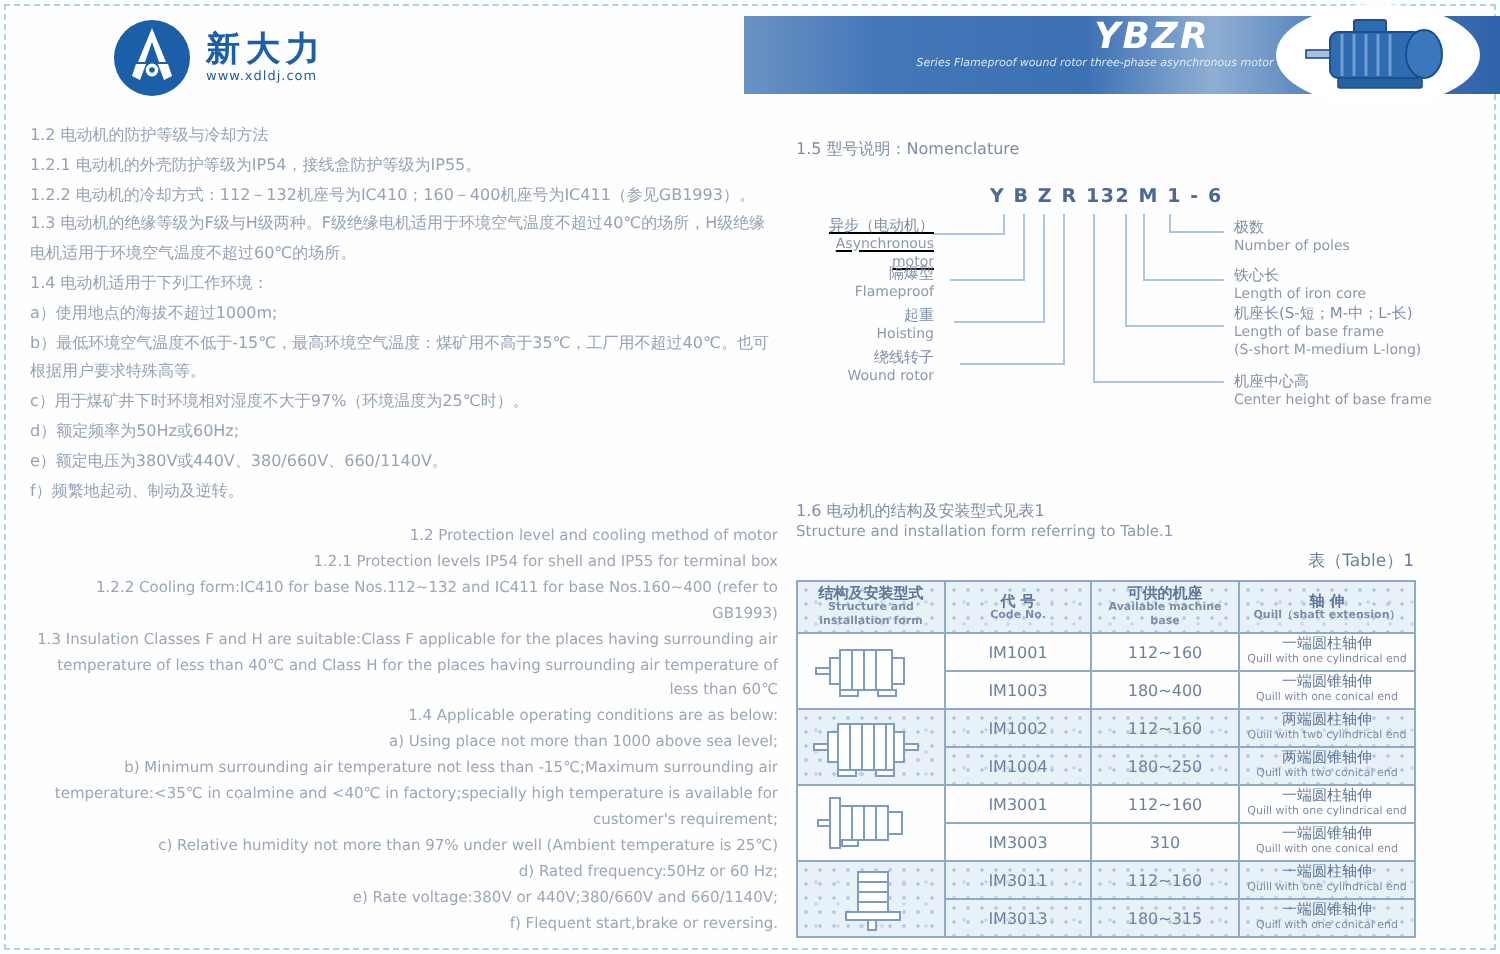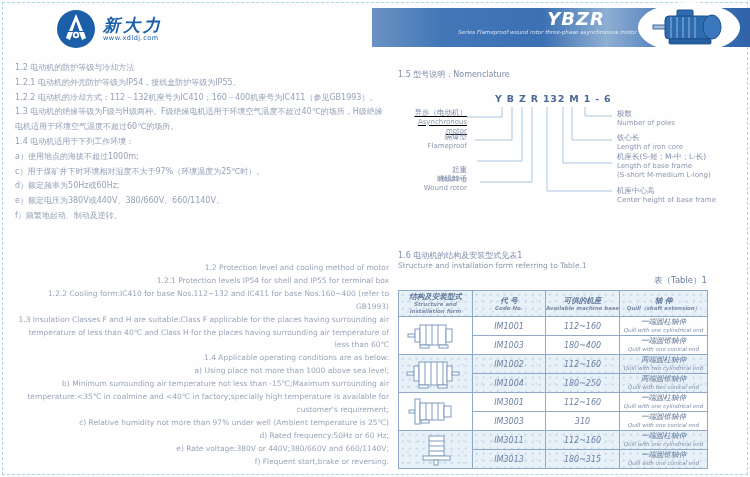--- a/index.html
+++ b/index.html
@@ -10,7 +10,7 @@
   
   .logo-wrap{position:absolute;left:56px;top:9px;display:flex;align-items:center;gap:7px;}
   .logo-svg{width:40px;height:40px;display:block;}
-  .brand-cn{font-size:17px;font-weight:bold;color:#1b5fa8;letter-spacing:3px;line-height:18px;font-style:italic;}
+  .brand-cn{font-size:17px;font-weight:bold;color:#1b5fa8;letter-spacing:3px;line-height:18px;}
   .brand-url{font-size:6.5px;color:#1b5fa8;letter-spacing:.5px;}
   .banner{position:absolute;left:372px;top:8px;right:0;height:39px;
           background:linear-gradient(90deg,#6b92c3 0%,#4377b8 18%,#3b70b3 45%,#8fafd3 62%,#4c7cba 78%,#2f63a9 100%);

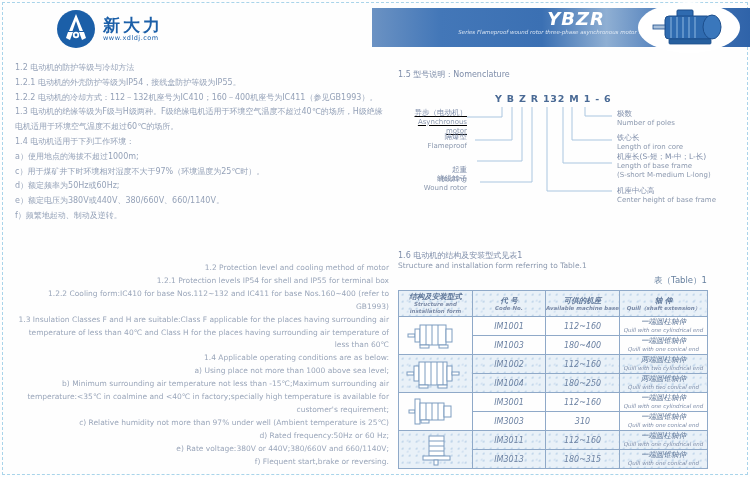--- a/index.html
+++ b/index.html
@@ -152,7 +152,7 @@
       <span class="lab-cn">隔爆型</span>
       <span class="lab-en">Flameproof</span>
     </div>
-    <div class="nl" style="top:65px;margin-top:12px;">
+    <div class="nl" style="top:65px;">
       <span class="lab-cn">起重</span>
       <span class="lab-en">Hoisting</span>
     </div>

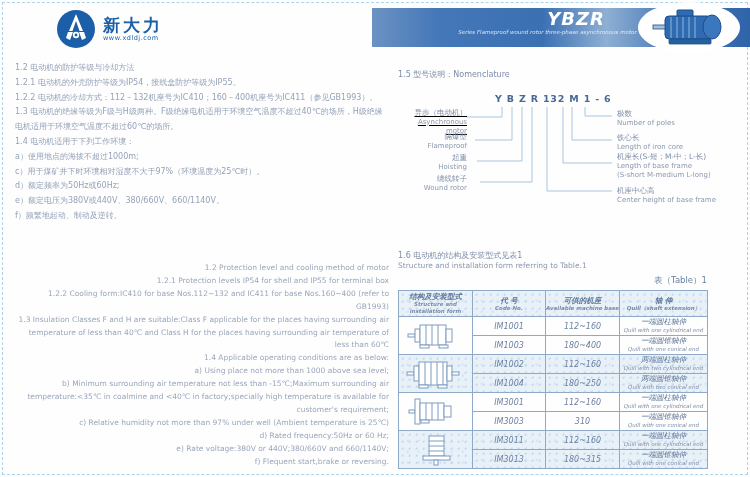--- a/index.html
+++ b/index.html
@@ -107,6 +107,7 @@
     <p>1.3  电动机的绝缘等级为F级与H级两种。F级绝缘电机适用于环境空气温度不超过40℃的场所，H级绝缘电机适用于环境空气温度不超过60℃的场所。</p>
     <p>1.4 电动机适用于下列工作环境：</p>
     <p>a）使用地点的海拔不超过1000m;</p>
+    <p>b）最低环境空气温度不低于-15℃，最高环境空气温度：煤矿用不高于35℃，工厂用不超过40℃。也可根据用户要求特殊高等。</p>
     <p>c）用于煤矿井下时环境相对湿度不大于97%（环境温度为25℃时）。</p>
     <p>d）额定频率为50Hz或60Hz;</p>
     <p>e）额定电压为380V或440V、380/660V、660/1140V。</p>

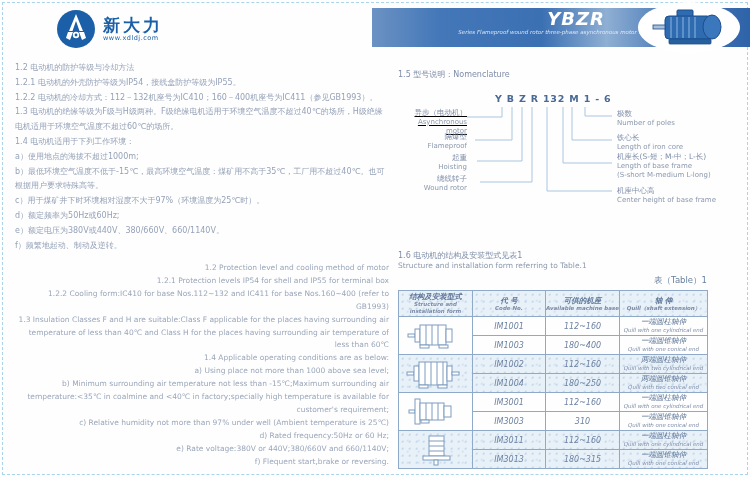--- a/index.html
+++ b/index.html
@@ -43,7 +43,7 @@
   .s16-en{position:absolute;left:398px;top:261px;font-size:7.5px;color:#8b98ae;}
   .table-caption{position:absolute;left:398px;top:275px;width:309px;text-align:right;font-size:8.5px;color:#67809f;}
 
-  table.inst{position:absolute;left:398px;top:290px;border-collapse:collapse;table-layout:fixed;width:309px;font-style:italic;}
+  table.inst{position:absolute;left:398px;top:290px;border-collapse:collapse;table-layout:fixed;width:309px;}
   table.inst th,table.inst td{border:1px solid #8fa9c8;text-align:center;vertical-align:middle;padding:0;}
   table.inst th{height:25px;}
   table.inst td{height:18px;}

